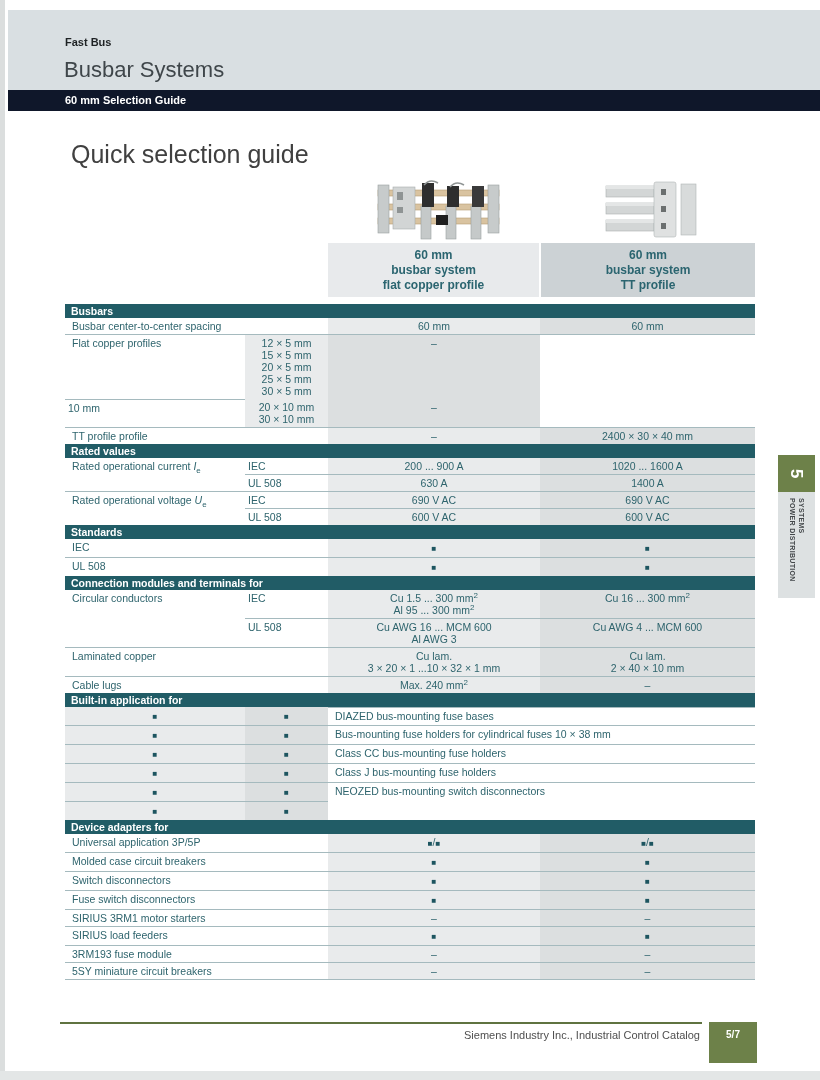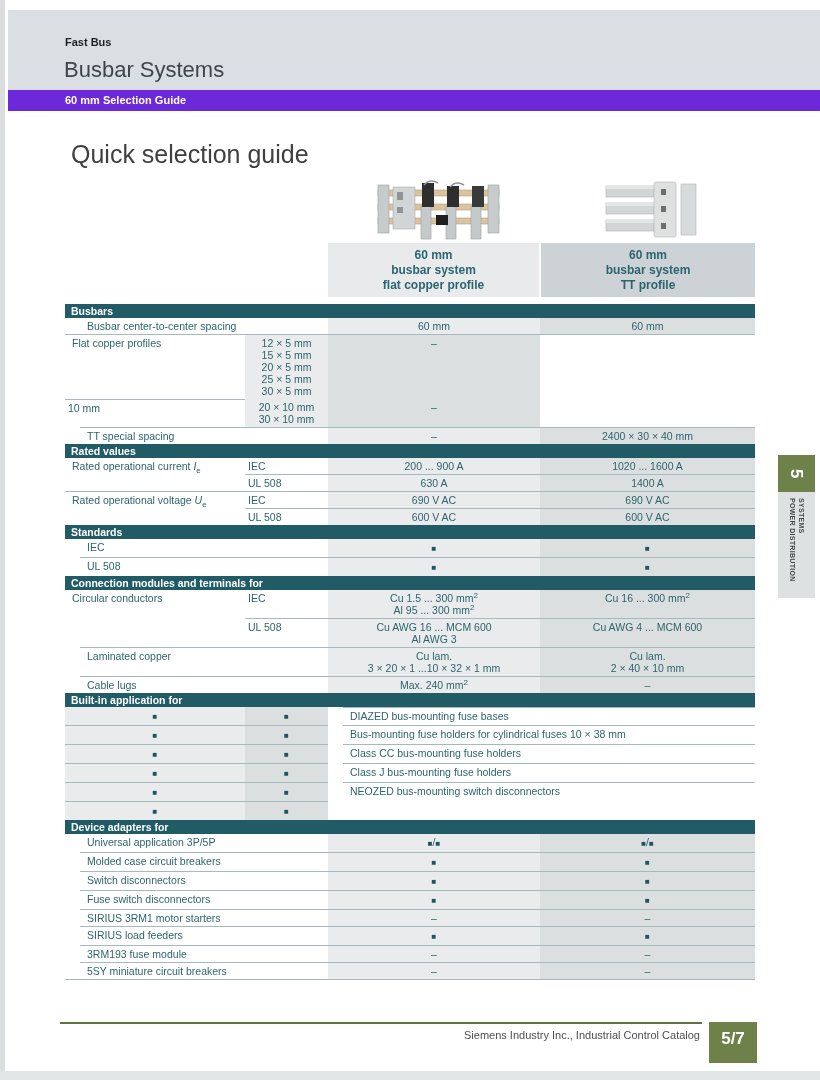--- a/index.html
+++ b/index.html
@@ -17,7 +17,7 @@
   .hdr-band   { position:absolute; left:8px; top:10px; width:812px; height:80px; background:#d9dfe2; }
   .hdr-eyebrow{ position:absolute; left:65px; top:36px; font-size:11px; font-weight:bold; color:#1e2224; }
   .hdr-title  { position:absolute; left:64px; top:57px; font-size:22px; color:#3f464a; }
-  .hdr-sub    { position:absolute; left:8px; top:90px; width:812px; height:21px; background:#6d28d9;
+  .hdr-sub    { position:absolute; left:8px; top:90px; width:812px; height:21px; background:#0f172a;
                 color:#fff; font-size:11px; font-weight:bold; line-height:21px; padding-left:57px; }
   .page-title { position:absolute; left:71px; top:140px; font-size:25px; color:#404040; }
 

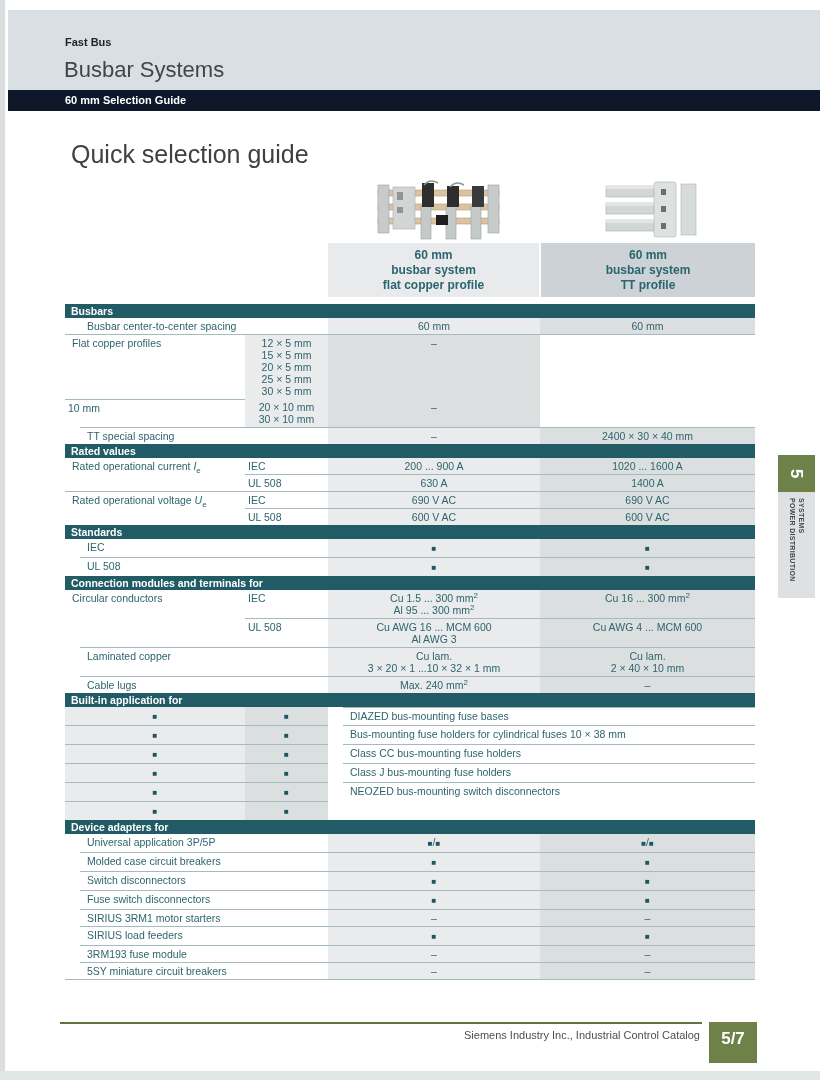--- a/index.html
+++ b/index.html
@@ -40,7 +40,7 @@
                height:14px; line-height:14px; padding-left:6px; font-size:10.5px; }
   .cell   { padding:2px 2px 2px; }
   .c-label{ padding-left:7px; }
-  .span2  { grid-column:span 2;margin-left:15px; }
+  .span2  { grid-column:span 2; }
   .c-sub  { padding-left:3px; }
   .c-v1   { background:#e9ebec; text-align:center; }
   .c-v2   { background:#dcdfe0; text-align:center; }

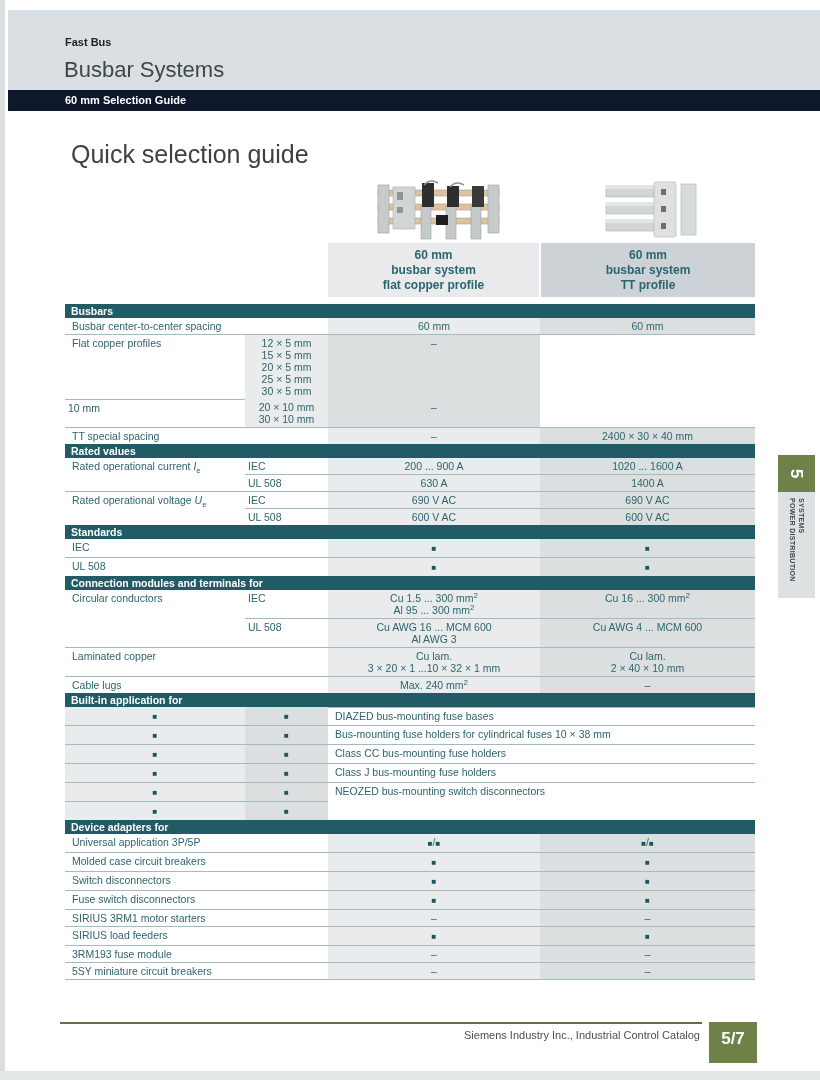--- a/index.html
+++ b/index.html
@@ -124,7 +124,7 @@
     <div class="cell c-sub bt">10 mm</div>
     <div class="cell c-v1">20 × 10 mm<br>30 × 10 mm</div>
     <div class="cell c-v2">–</div>
-    <div class="cell c-label span2 bt">TT special spacing</div>
+    <div class="cell c-label span2 bt">TT profile profile</div>
     <div class="cell c-v1 bt">–</div>
     <div class="cell c-v2 bt">2400 × 30 × 40 mm</div>
     <div class="t-section">Rated values</div>

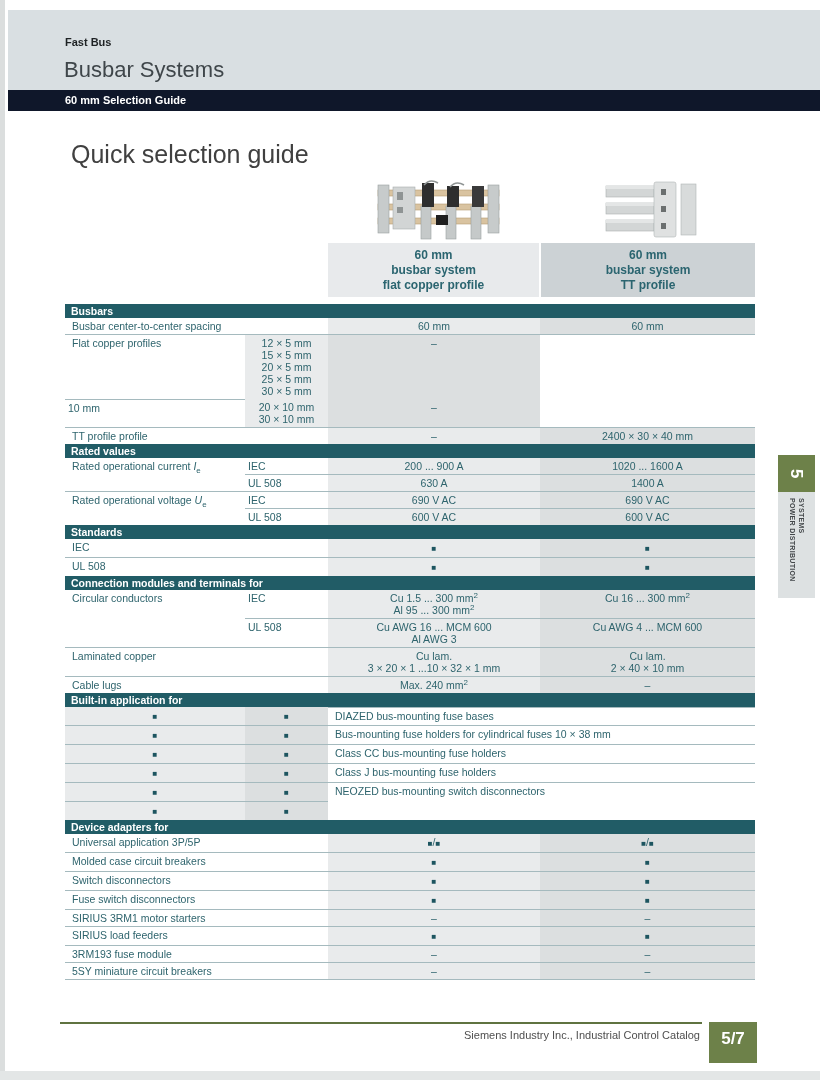--- a/index.html
+++ b/index.html
@@ -61,7 +61,7 @@
   .foot-text { position:absolute; left:0; top:1029px; width:700px; text-align:right;
                font-size:11px; color:#4f4f4f; }
   .foot-page { position:absolute; left:709px; top:1022px; width:48px; height:41px; background:#6d8149;
-               color:#fff; font-weight:bold; font-size:17px; text-align:center; padding-top:7px; }
+               color:#fff; font-weight:bold; font-size:10px; text-align:center; padding-top:7px; }
 </style>
 </head>
 <body>

